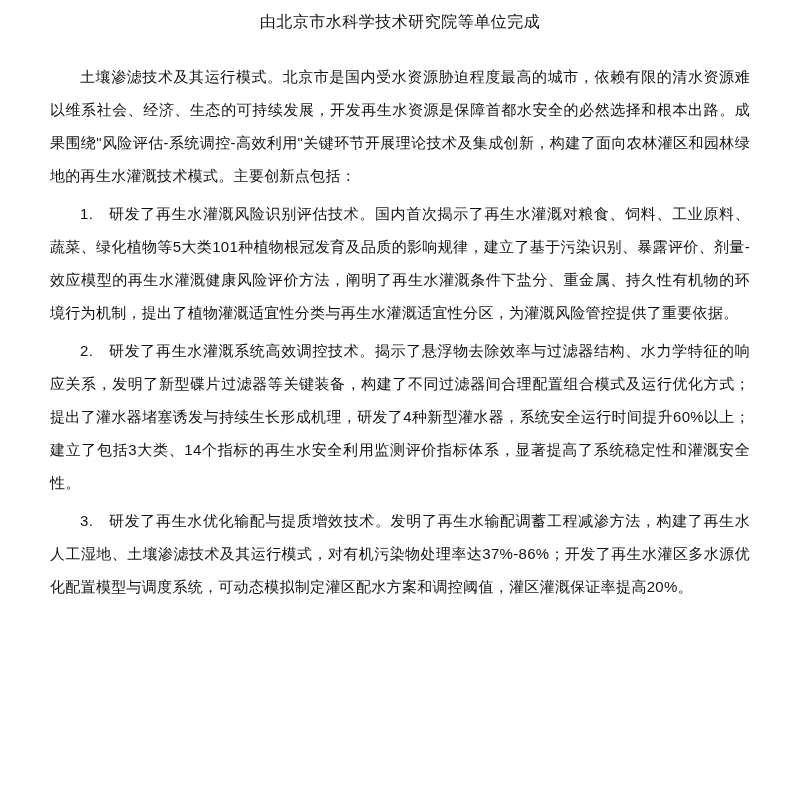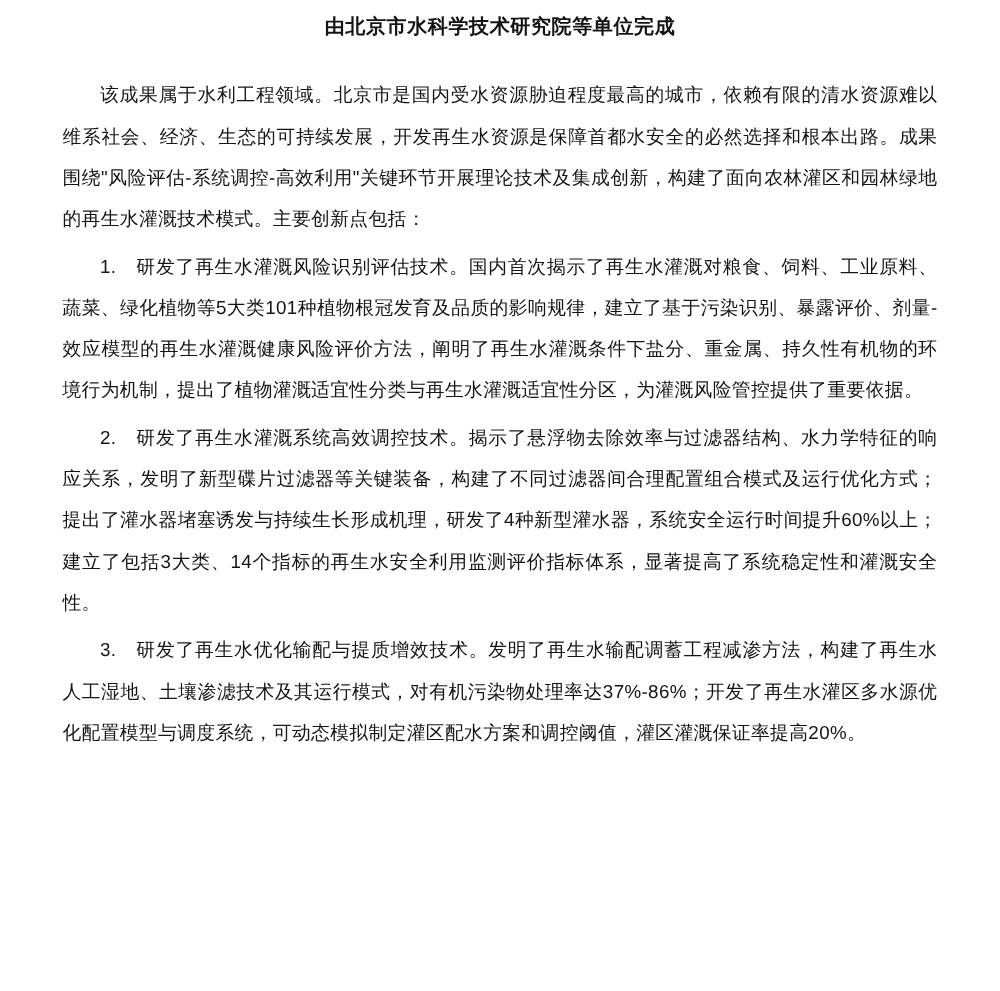--- a/index.html
+++ b/index.html
@@ -24,7 +24,7 @@
   .doc-title {
     font-size: 16px;
     line-height: 26px;
-    font-weight: 700;
+    font-weight: 400;
     text-align: center;
     margin: 0 0 25px 0;
     letter-spacing: 0.5px;

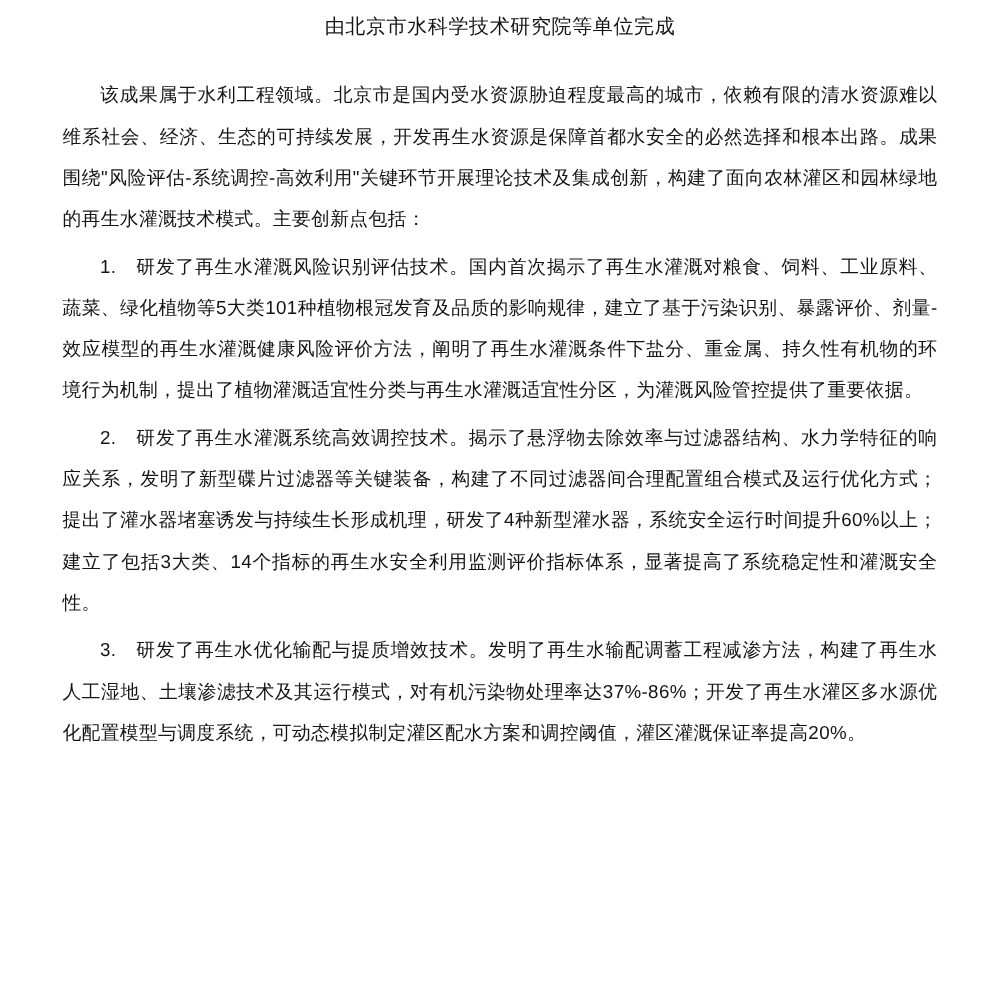--- a/index.html
+++ b/index.html
@@ -46,7 +46,7 @@
 <div class="page">
   <h1 class="doc-title">由北京市水科学技术研究院等单位完成</h1>
 
-  <p class="doc-paragraph">该成果属于水利工程领域。北京市是国内受水资源胁迫程度最高的城市，依赖有限的清水资源难以维系社会、经济、生态的可持续发展，开发再生水资源是保障首都水安全的必然选择和根本出路。成果围绕"风险评估-系统调控-高效利用"关键环节开展理论技术及集成创新，构建了面向农林灌区和园林绿地的再生水灌溉技术模式。主要创新点包括：</p>
+  <p class="doc-paragraph">土壤渗滤技术及其运行模式。北京市是国内受水资源胁迫程度最高的城市，依赖有限的清水资源难以维系社会、经济、生态的可持续发展，开发再生水资源是保障首都水安全的必然选择和根本出路。成果围绕"风险评估-系统调控-高效利用"关键环节开展理论技术及集成创新，构建了面向农林灌区和园林绿地的再生水灌溉技术模式。主要创新点包括：</p>
 
   <p class="doc-paragraph">1.　研发了再生水灌溉风险识别评估技术。国内首次揭示了再生水灌溉对粮食、饲料、工业原料、蔬菜、绿化植物等5大类101种植物根冠发育及品质的影响规律，建立了基于污染识别、暴露评价、剂量-效应模型的再生水灌溉健康风险评价方法，阐明了再生水灌溉条件下盐分、重金属、持久性有机物的环境行为机制，提出了植物灌溉适宜性分类与再生水灌溉适宜性分区，为灌溉风险管控提供了重要依据。</p>
 

